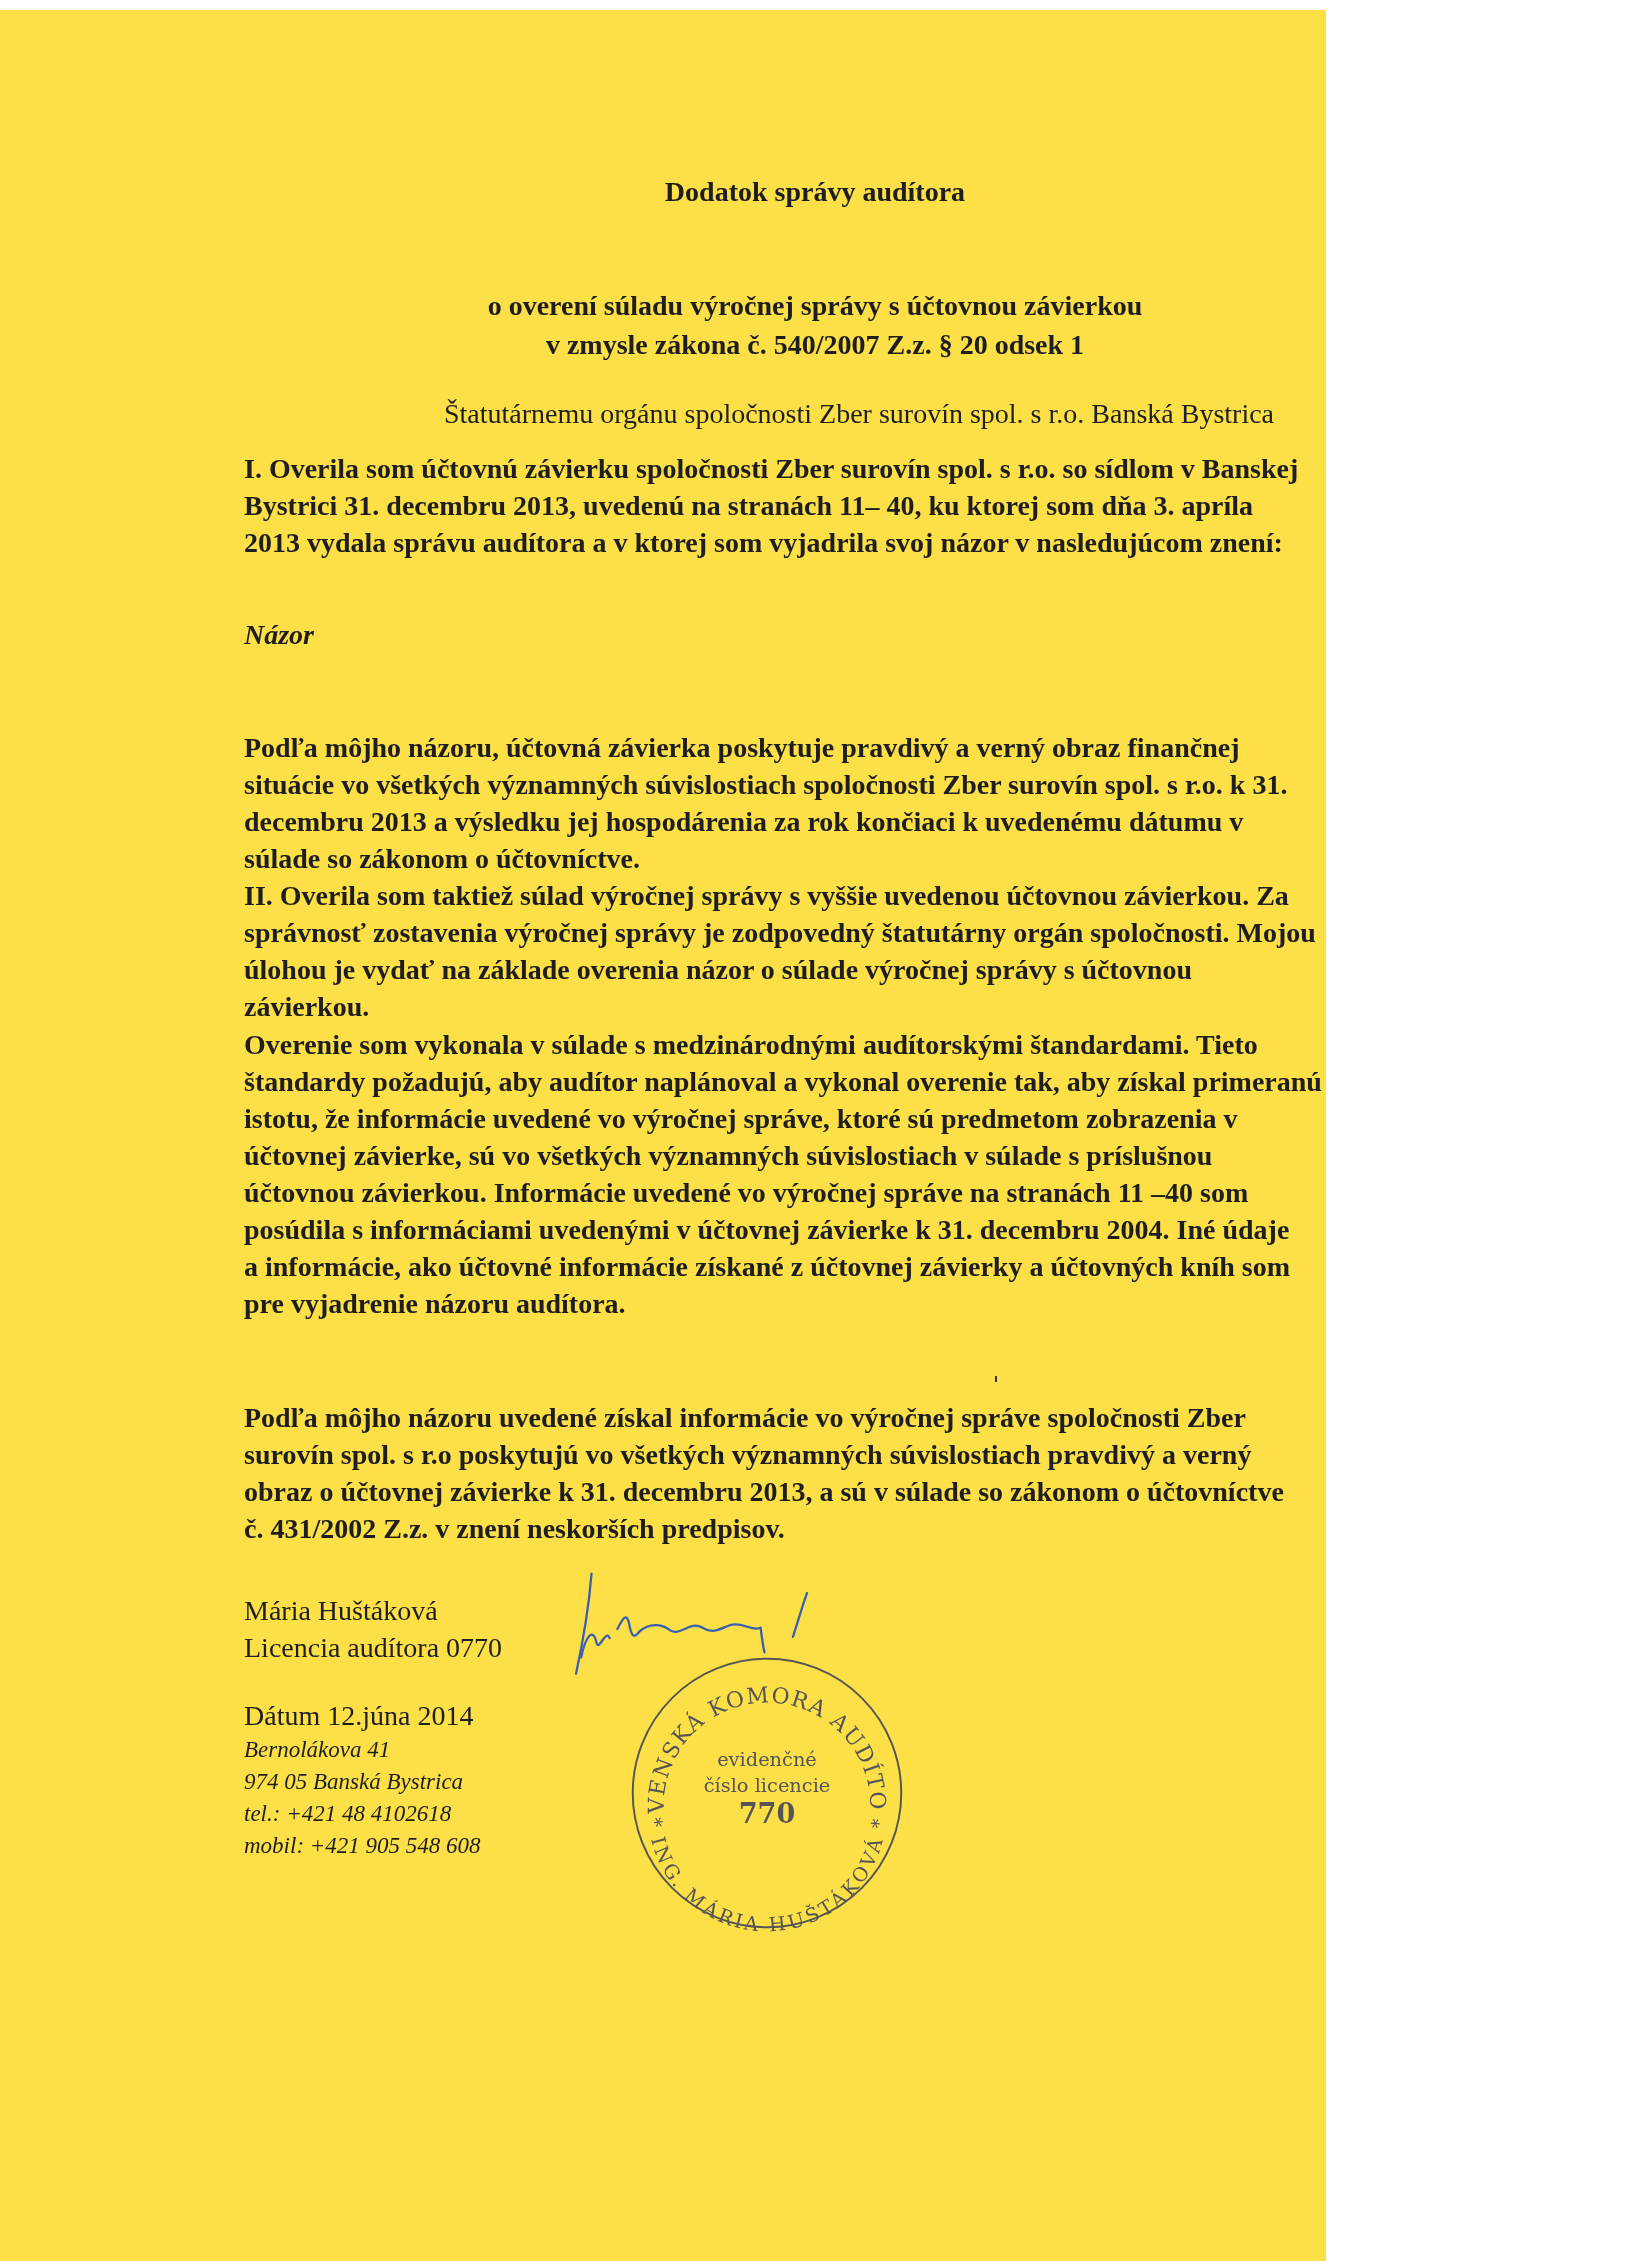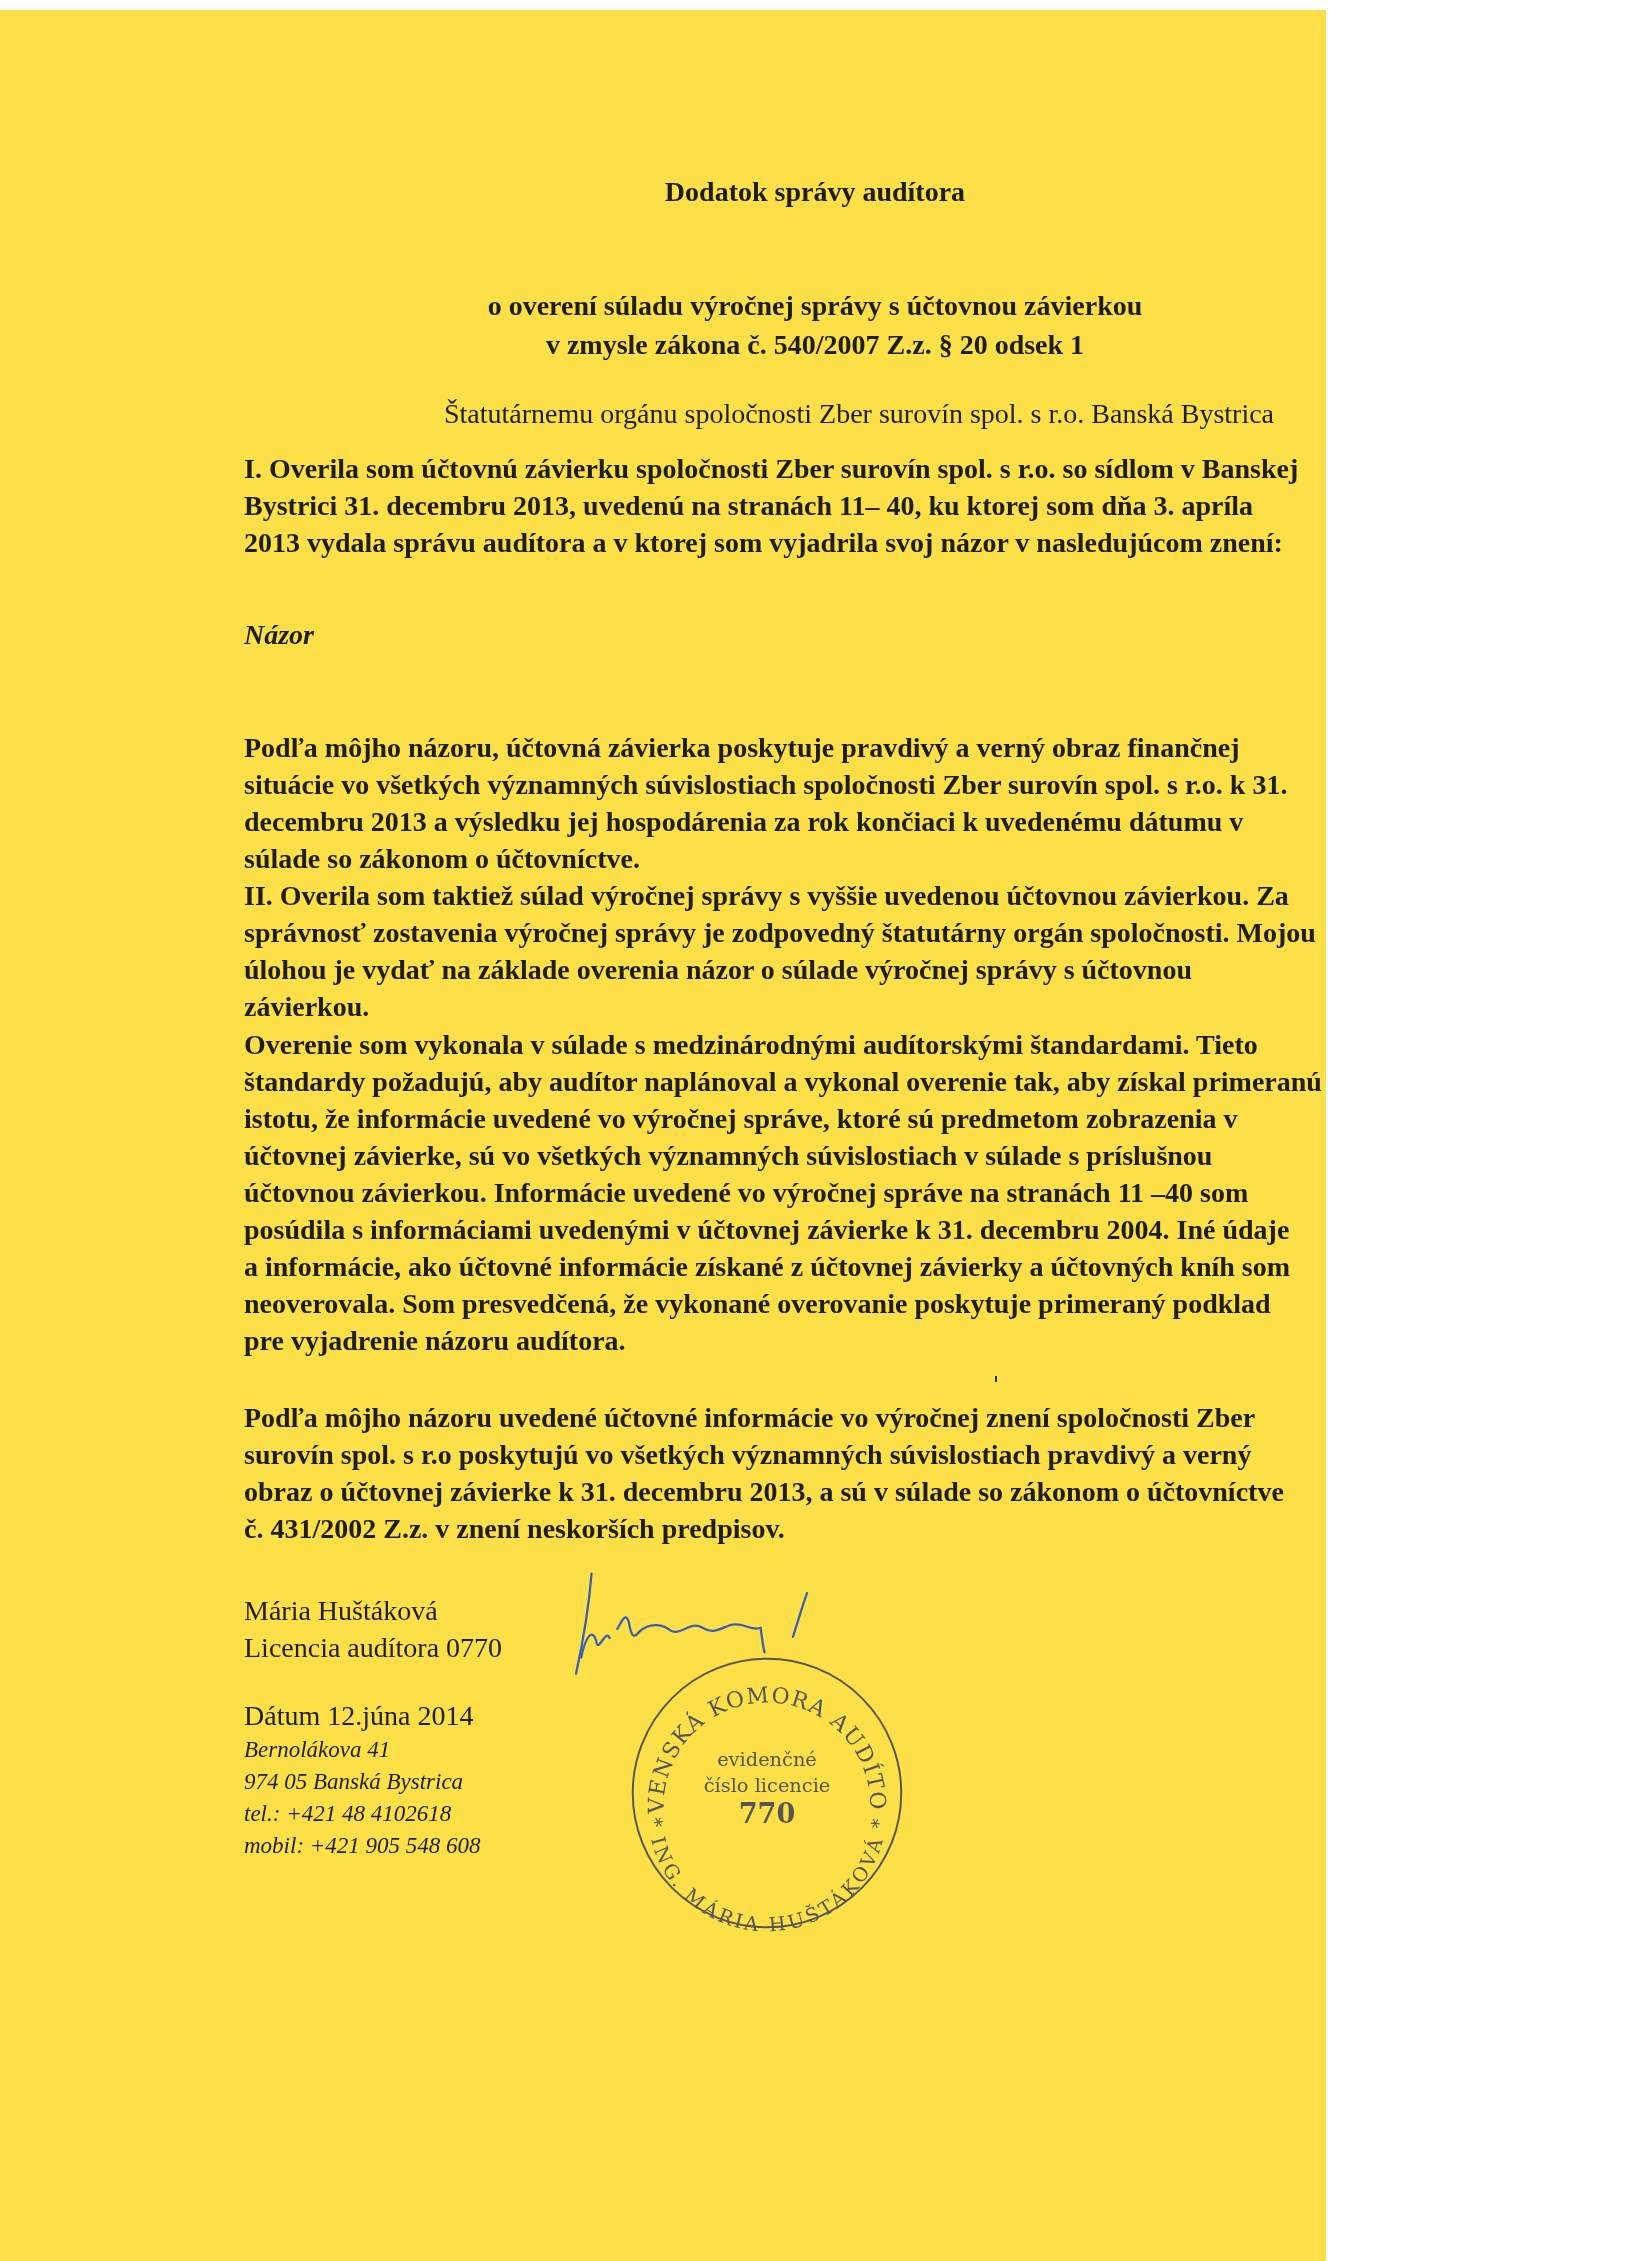--- a/index.html
+++ b/index.html
@@ -70,7 +70,6 @@
     <span class="line">účtovnou závierkou. Informácie uvedené vo výročnej správe na stranách 11 –40 som</span>
     <span class="line">posúdila s informáciami uvedenými v účtovnej závierke k 31. decembru 2004. Iné údaje</span>
     <span class="line">a informácie, ako účtovné informácie získané z účtovnej závierky a účtovných kníh som</span>
-    <span class="line">neoverovala. Som presvedčená, že vykonané overovanie poskytuje primeraný podklad</span>
     <span class="line">pre vyjadrenie názoru audítora.</span>
   </p>
 

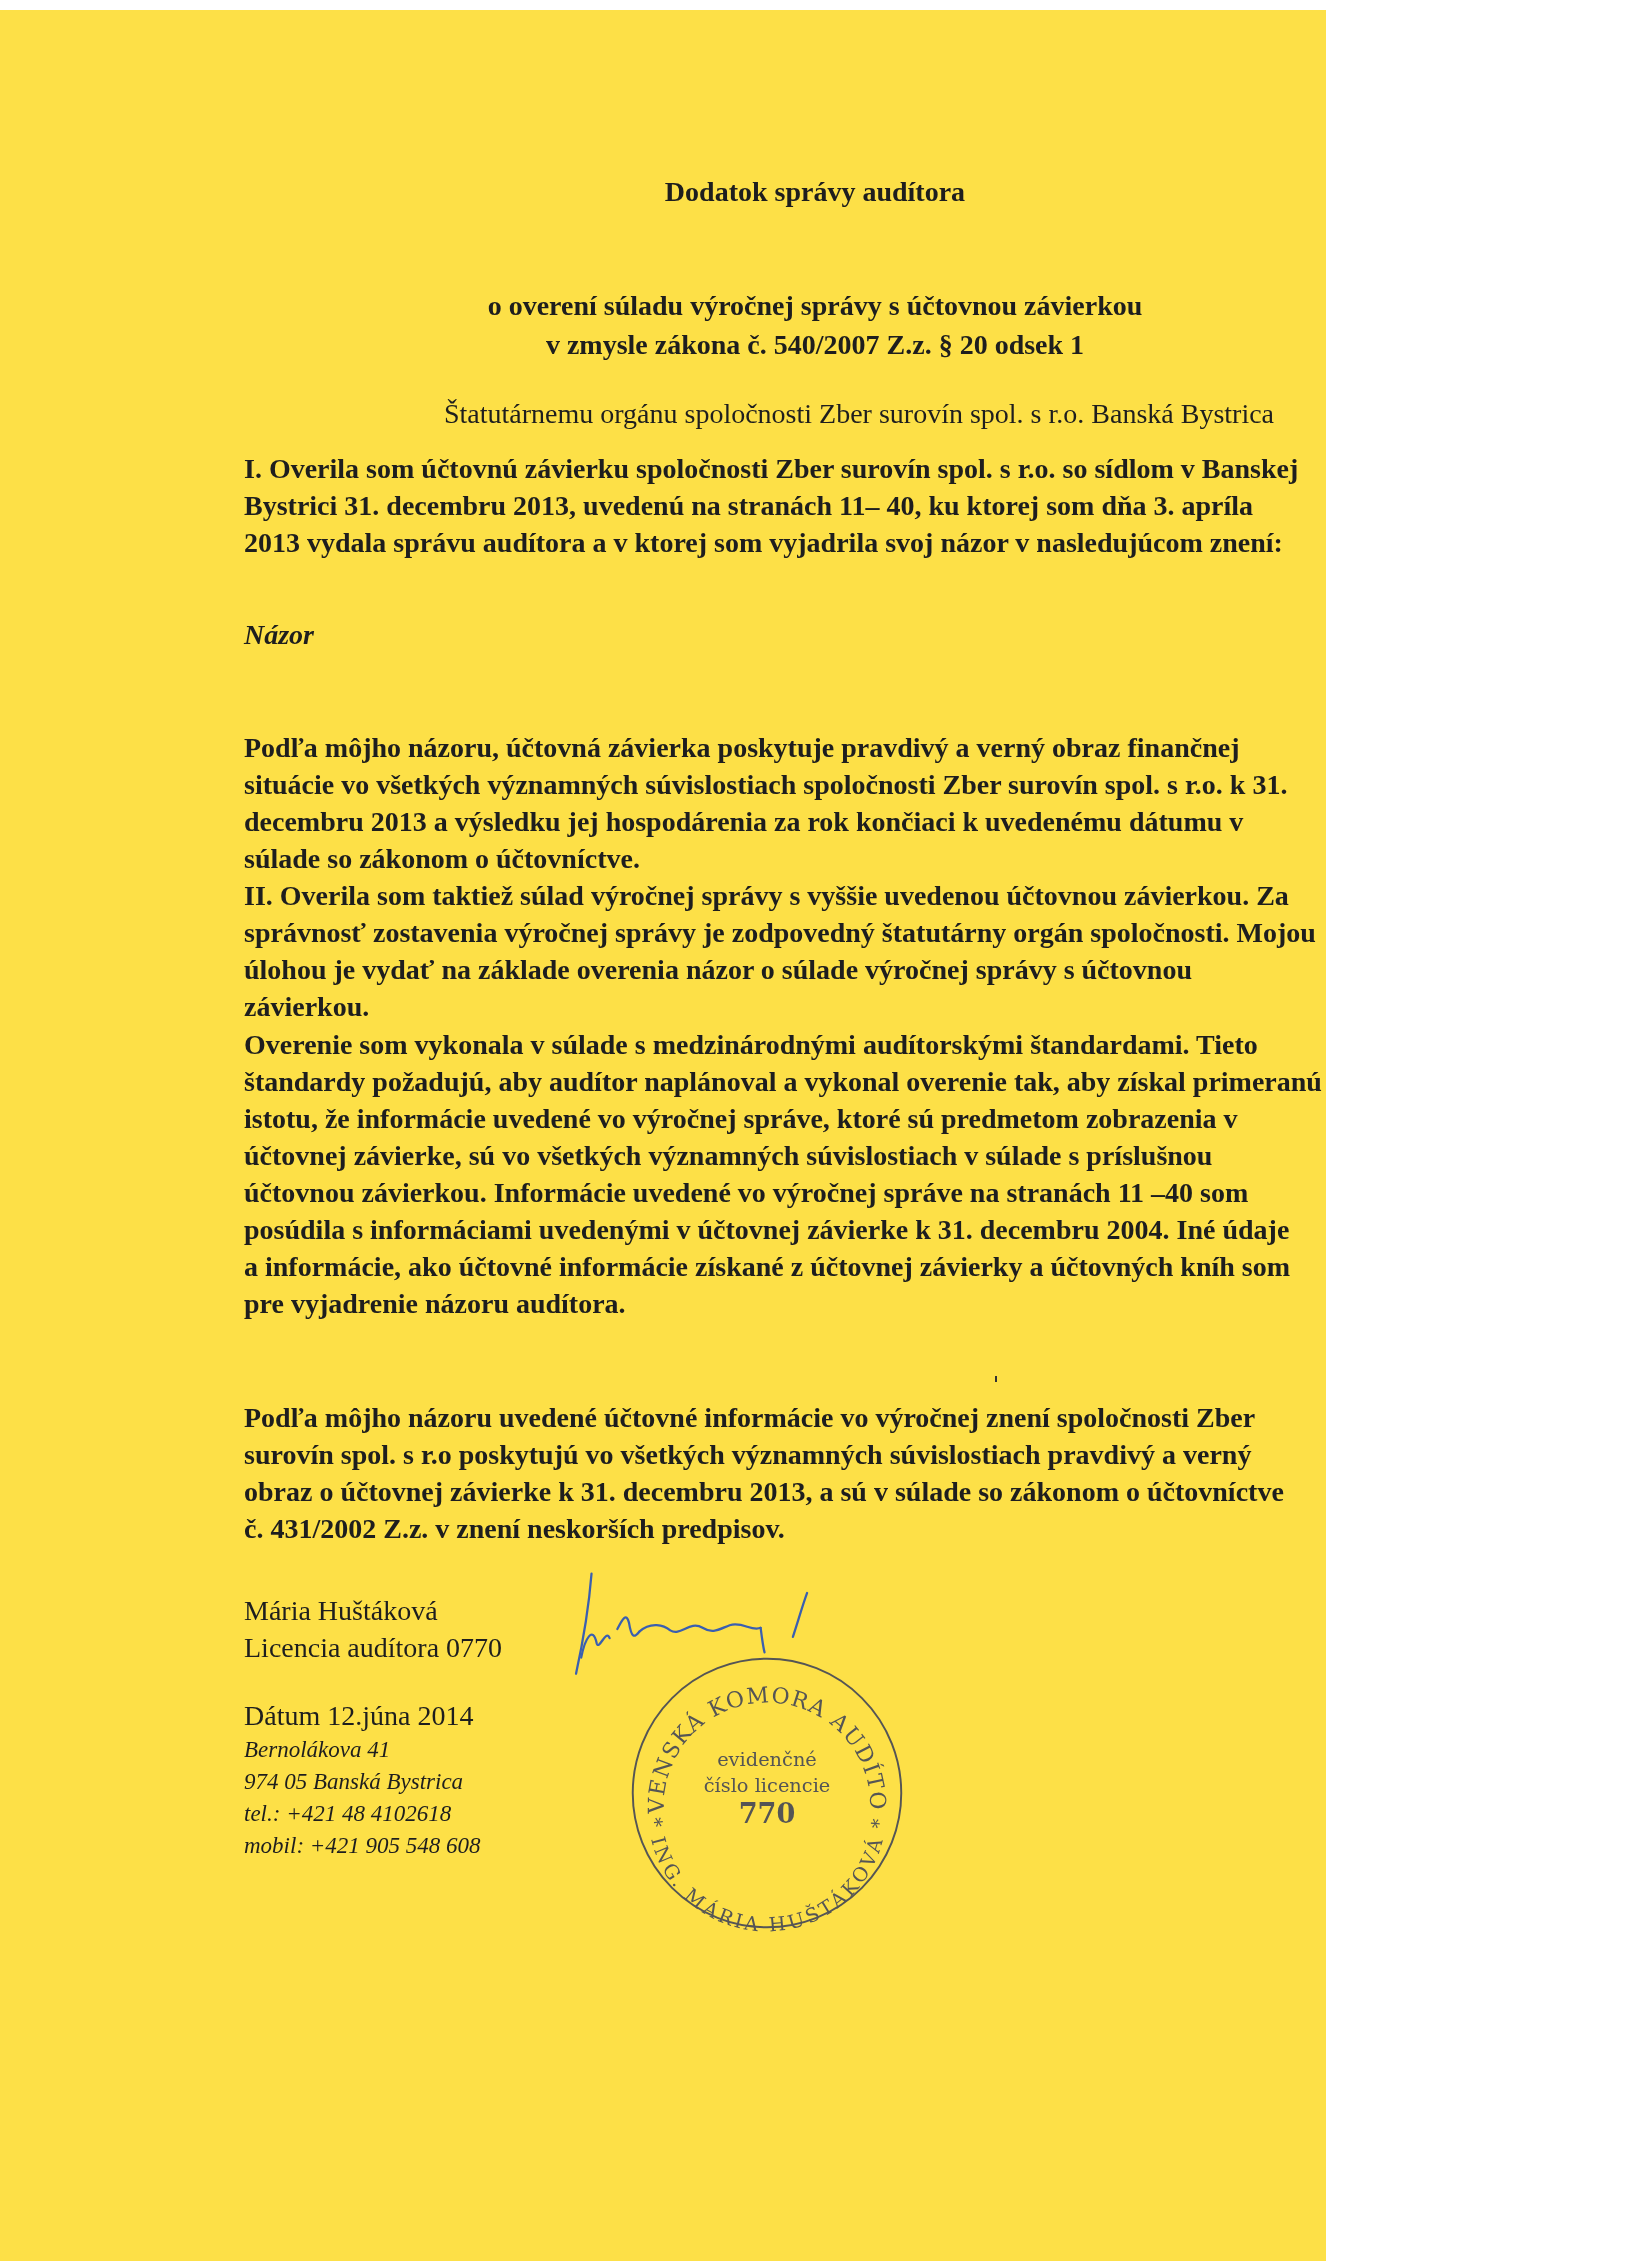--- a/index.html
+++ b/index.html
@@ -76,7 +76,7 @@
   <div class="stray-dot"></div>
 
   <p class="para" id="p5">
-    <span class="line">Podľa môjho názoru uvedené účtovné informácie vo výročnej znení spoločnosti Zber</span>
+    <span class="line">Podľa môjho názoru uvedené získal informácie vo výročnej správe spoločnosti Zber</span>
     <span class="line">surovín spol. s r.o poskytujú vo všetkých významných súvislostiach pravdivý a verný</span>
     <span class="line">obraz o účtovnej závierke k 31. decembru 2013, a sú v súlade so zákonom o účtovníctve</span>
     <span class="line">č. 431/2002 Z.z. v znení neskorších predpisov.</span>

